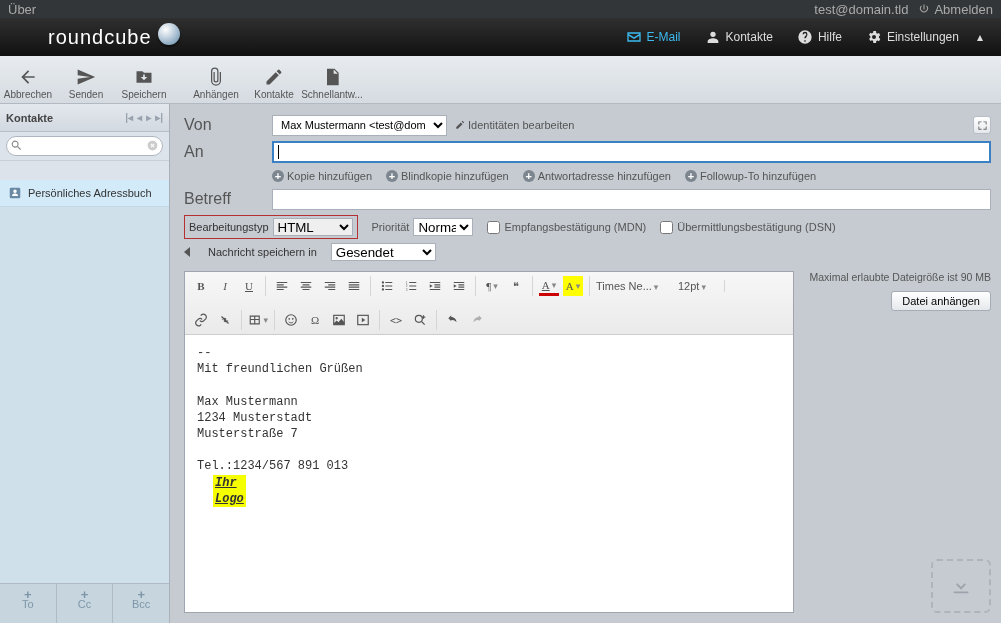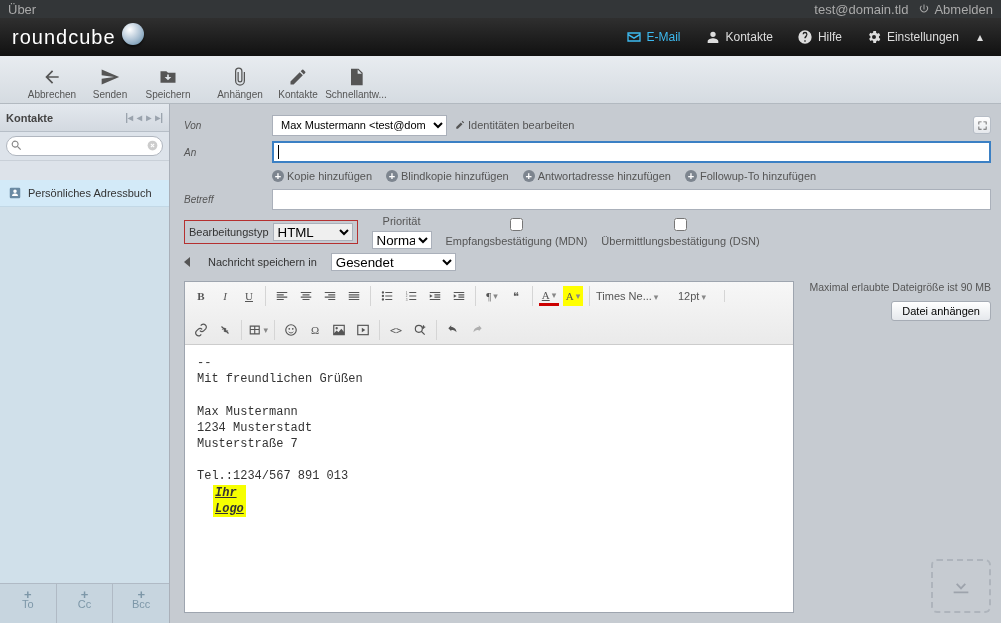--- a/index.html
+++ b/index.html
@@ -7,7 +7,7 @@
 .topstrip { background: #333638; height: 18px; display: flex; justify-content: space-between; align-items: center; padding: 0 8px; color: #aaa; font-size: 13px; }
 .topstrip .right { display: flex; gap: 10px; align-items: center; }
 .header { background: linear-gradient(#2f2f2f, #111); height: 38px; display: flex; justify-content: space-between; align-items: center; padding: 0 12px; }
-.logo { color: #fff; font-size: 20px; font-weight: 300; letter-spacing: 1px; display: flex; align-items: center; gap: 6px; }
+.logo { color: #fff; font-size: 20px; font-weight: 300; letter-spacing: 1px; display: flex; align-items: center; gap: 6px; margin-left: 36px; }
 .logo-ball { width: 22px; height: 22px; background: radial-gradient(circle at 35% 30%, #fff, #a8bed1 55%, #5a85a2); border-radius: 50%; box-shadow: 0 2px 2px rgba(0,0,0,.5); position: relative; top: -3px; }
 .nav { display: flex; }
 .nav-item { display: flex; align-items: center; gap: 5px; padding: 0 12px; height: 38px; color: #ddd; font-size: 12px; cursor: pointer; }

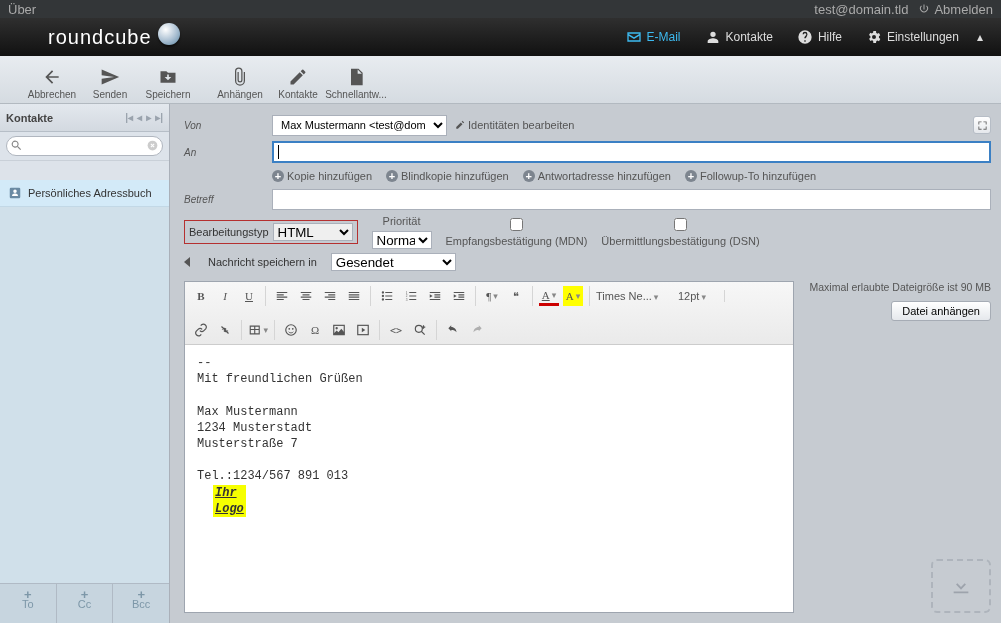--- a/index.html
+++ b/index.html
@@ -13,7 +13,7 @@
 .nav-item { display: flex; align-items: center; gap: 5px; padding: 0 12px; height: 38px; color: #ddd; font-size: 12px; cursor: pointer; }
 .nav-item.active { color: #3dbaf0; }
 .nav-item svg { width: 16px; height: 16px; }
-.toolbar { background: linear-gradient(#e8ecf0, #d5dbe1); height: 48px; display: flex; align-items: flex-end; padding: 2px 24px 0; gap: 2px; border-bottom: 1px solid #b2b9c0; }
+.toolbar { background: linear-gradient(#e8ecf0, #d5dbe1); height: 48px; display: flex; align-items: flex-end; padding: 2px 0 0; gap: 2px; border-bottom: 1px solid #b2b9c0; }
 .tool-btn { display: flex; flex-direction: column; align-items: center; width: 56px; padding: 2px 0 3px; color: #555; font-size: 10px; cursor: pointer; }
 .tool-btn .ic { height: 24px; display: flex; align-items: center; justify-content: center; }
 .tool-btn .ic svg { width: 24px; height: 20px; }

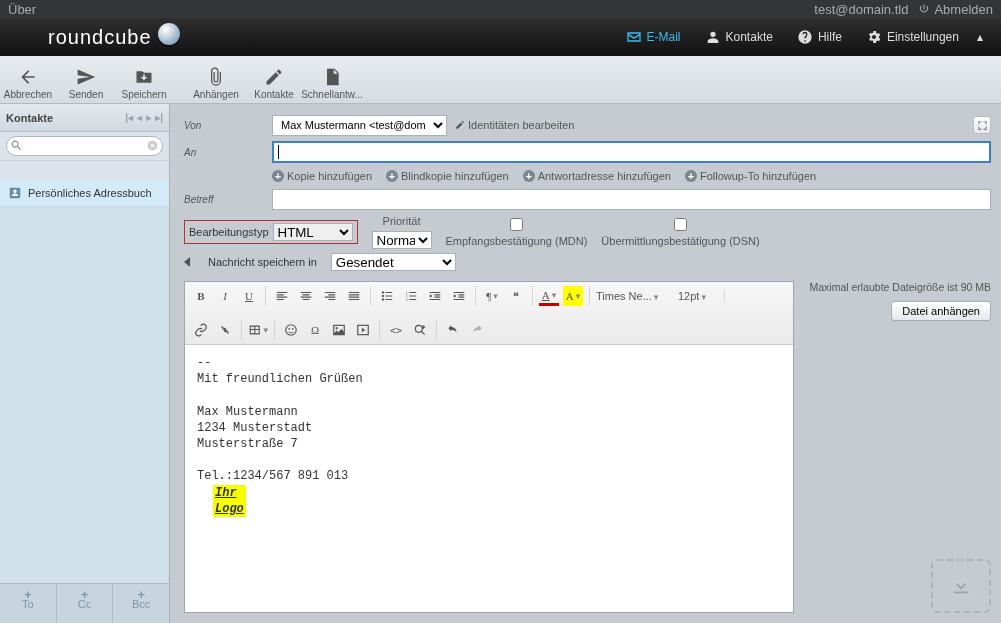--- a/index.html
+++ b/index.html
@@ -35,7 +35,7 @@
 .side-foot sup { position: absolute; font-size: 13px; font-weight: bold; top: 3px; }
 .compose { flex: 1; background: #c6cbd1; padding: 10px 10px 10px 14px; display: flex; flex-direction: column; }
 .hdr-row { display: flex; align-items: center; margin-bottom: 5px; min-height: 22px; }
-.hdr-row .lbl { width: 88px; color: #555; font-size: 10px; font-style: italic; }
+.hdr-row .lbl { width: 88px; color: #555; font-size: 16px; }
 .hdr-row .fld { flex: 1; display: flex; align-items: center; gap: 8px; }
 .hdr-row select, .hdr-row input[type=text] { height: 21px; border: 1px solid #aab0ba; background: #fff; font-size: 11px; padding: 0 4px; }
 .hdr-row input.full { flex: 1; }

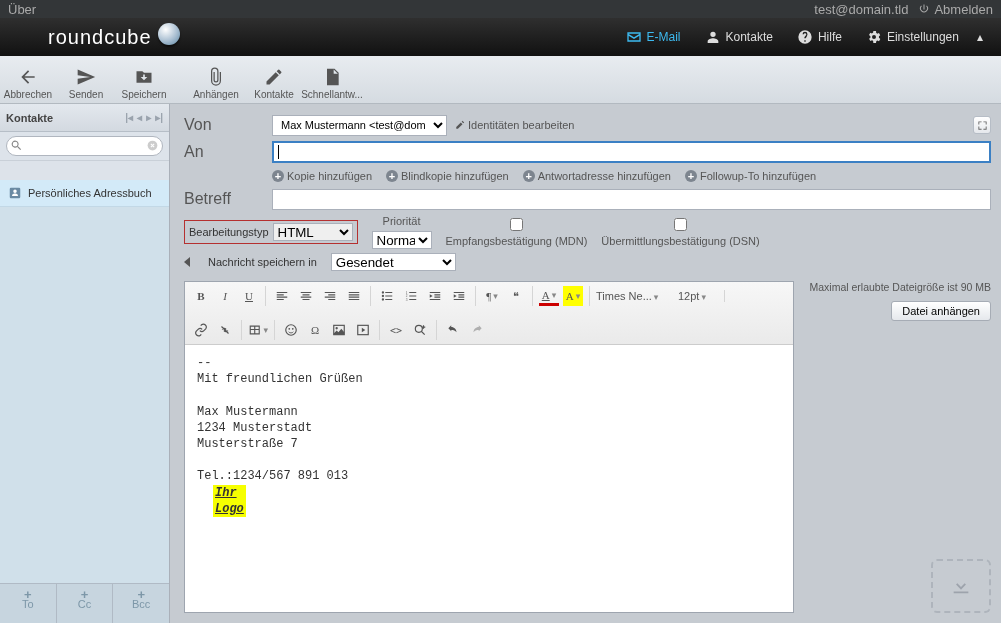--- a/index.html
+++ b/index.html
@@ -46,7 +46,7 @@
 .addlinks a { display: flex; align-items: center; gap: 3px; color: #555; text-decoration: none; cursor: pointer; }
 .plus-circ { width: 12px; height: 12px; border-radius: 50%; background: #7d858f; color: #fff; font-size: 11px; line-height: 12px; text-align: center; font-weight: bold; }
 .optrow { display: flex; align-items: center; gap: 14px; margin-bottom: 4px; flex-wrap: wrap; }
-.optgrp { display: flex; align-items: center; gap: 4px; font-size: 11px; color: #555; flex-direction: column; }
+.optgrp { display: flex; align-items: center; gap: 4px; font-size: 11px; color: #555; }
 .red-box { border: 1px solid #b53030; padding: 2px 4px; display: flex; align-items: center; gap: 4px; }
 .red-box select { width: 80px; height: 18px; border: 1px solid #aab0ba; }
 .opt-sel { width: 60px; height: 18px; border: 1px solid #aab0ba; background: #fff; }

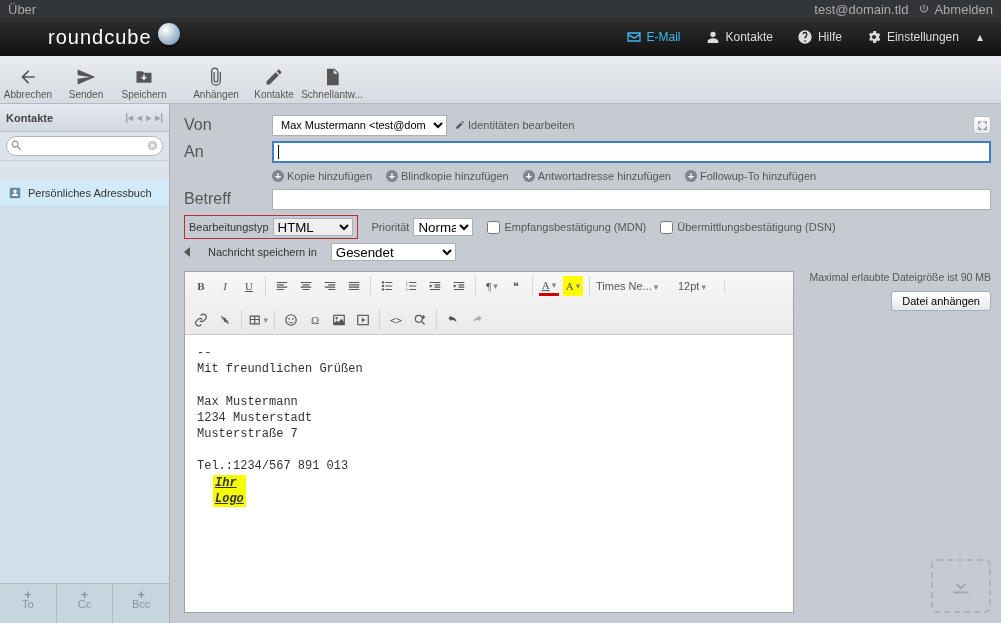--- a/index.html
+++ b/index.html
@@ -50,7 +50,7 @@
 .red-box { border: 1px solid #b53030; padding: 2px 4px; display: flex; align-items: center; gap: 4px; }
 .red-box select { width: 80px; height: 18px; border: 1px solid #aab0ba; }
 .opt-sel { width: 60px; height: 18px; border: 1px solid #aab0ba; background: #fff; }
-.save-sel { width: 125px; }
+.save-sel { width: 105px; }
 .arrow-toggle { width: 0; height: 0; border-top: 5px solid transparent; border-bottom: 5px solid transparent; border-right: 6px solid #555; margin-right: 4px; }
 .editor-block { flex: 1; display: flex; gap: 12px; margin-top: 6px; min-height: 0; }
 .editor { flex: 1; background: #fff; border: 1px solid #9ea5af; display: flex; flex-direction: column; }

